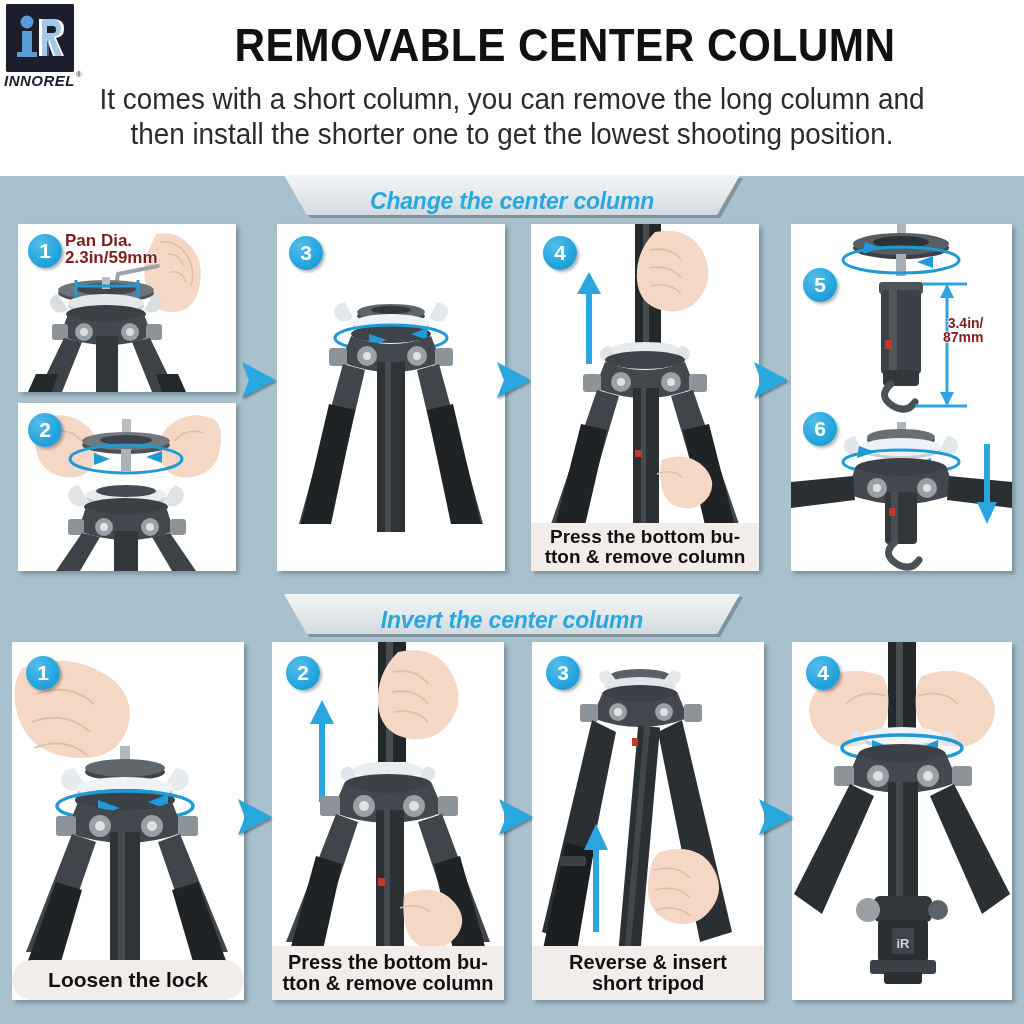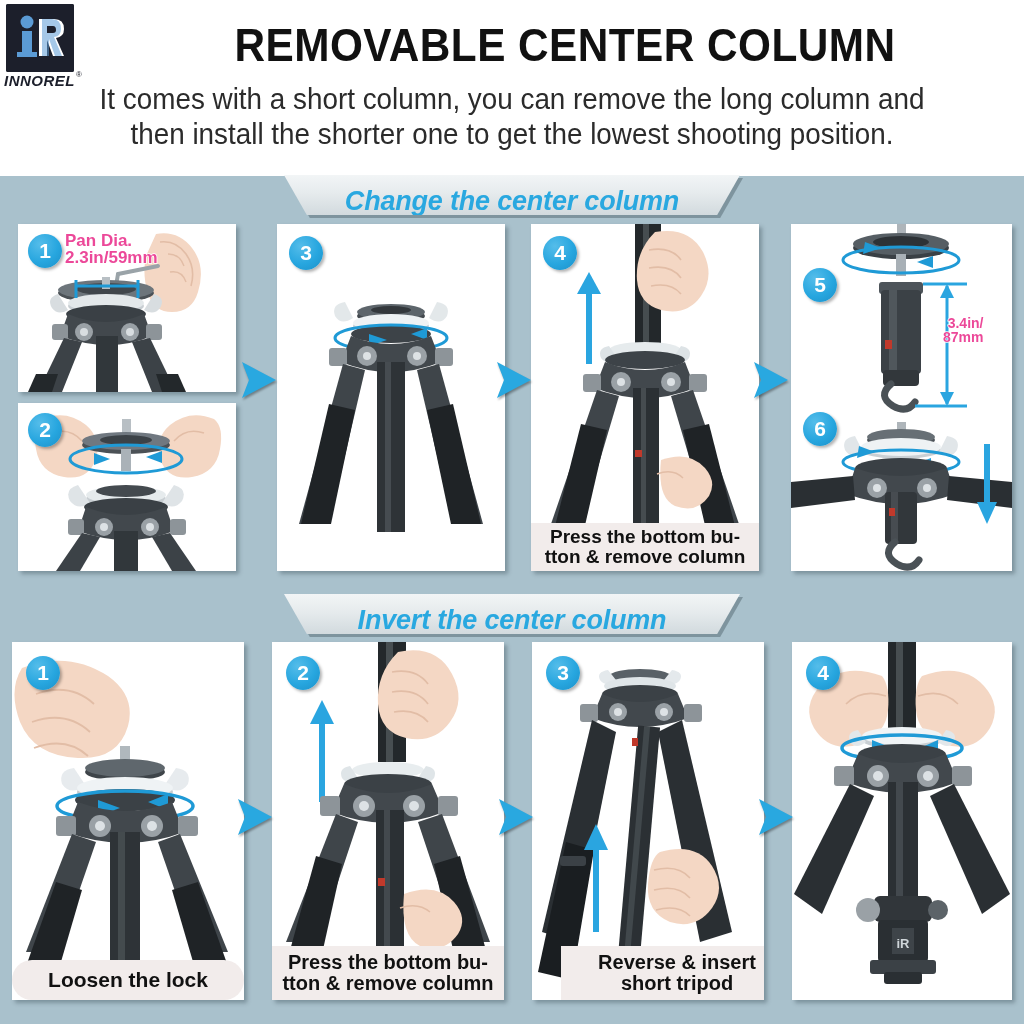--- a/index.html
+++ b/index.html
@@ -63,7 +63,7 @@
     transform:translate(3px,3px);
   }
   .banner-text {
-    font-size:27px; font-style:italic; font-weight:bold;
+    font-size:23px; font-style:italic; font-weight:bold;
     color:#29a8e0; white-space:nowrap;
     letter-spacing:-0.2px;
     margin-top:12px;

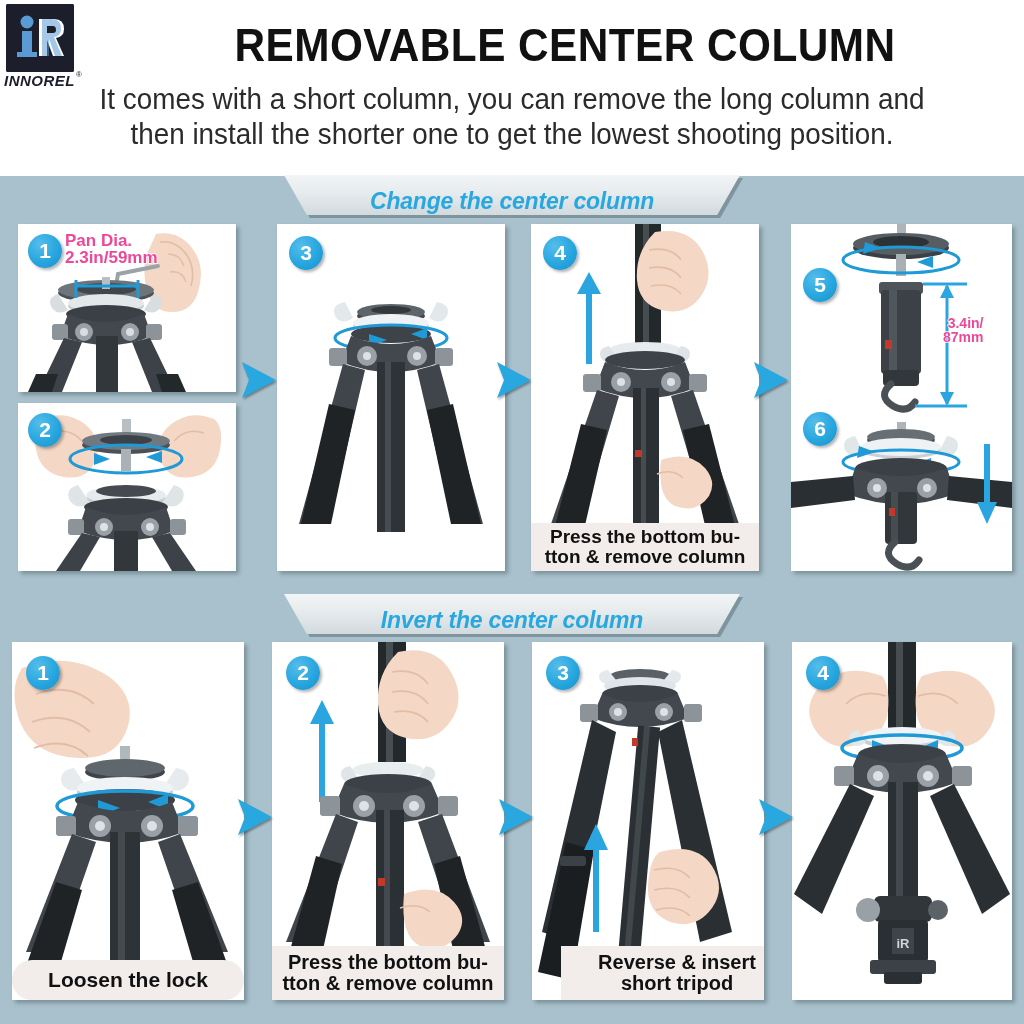--- a/index.html
+++ b/index.html
@@ -114,7 +114,7 @@
   
   .measure {
     position:absolute; z-index:22;
-    color:#ec4899; font-weight:bold;
+    color:#7f1d1d; font-weight:bold;
     -webkit-text-stroke:1.5px #ffffff;
     paint-order:stroke fill;
     line-height:1.0;

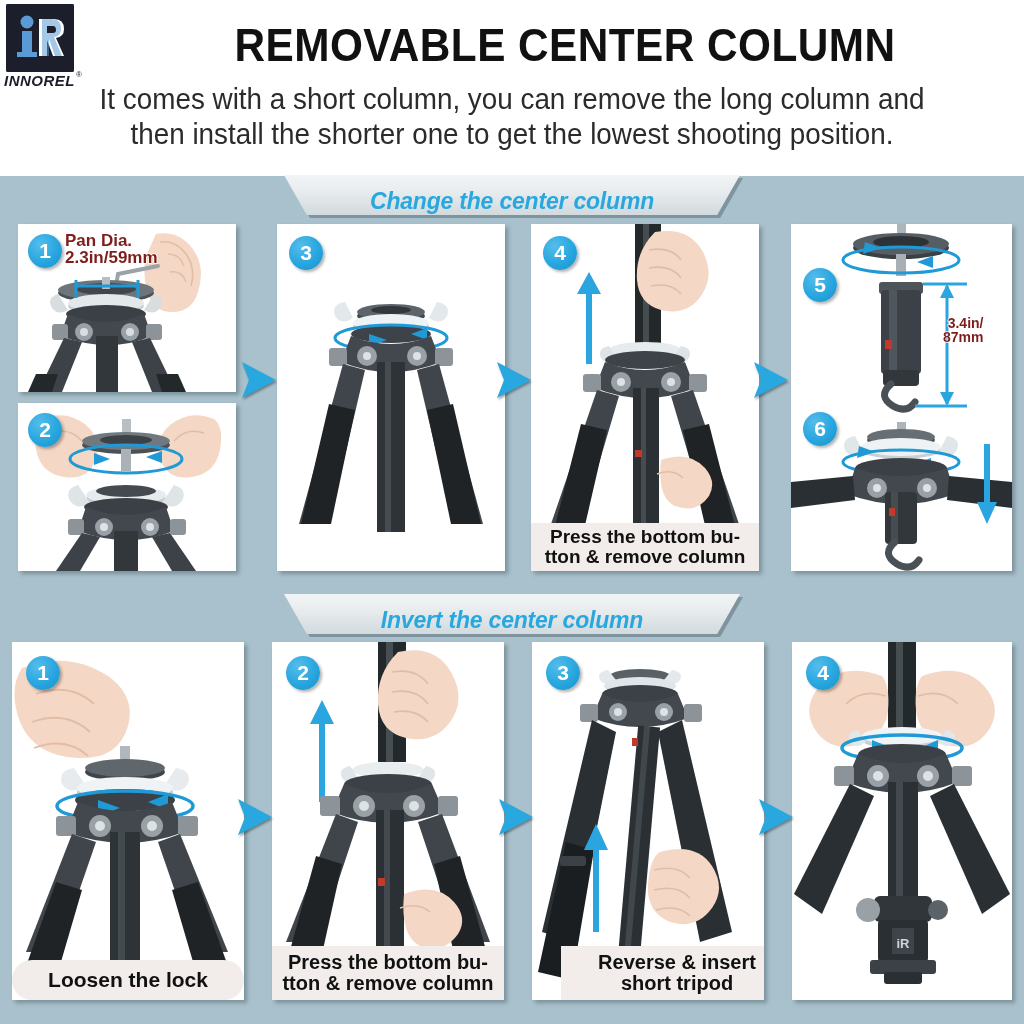--- a/index.html
+++ b/index.html
@@ -549,7 +549,7 @@
     </svg>
   </div>
   <div class="badge" style="left:14px; top:14px;">3</div>
-  <div class="caption" style="height:54px; font-size:20px; flex-direction:column;margin-left:29px;">
+  <div class="caption" style="height:54px; font-size:20px; flex-direction:column;">
     <div>Reverse &amp; insert</div>
     <div>short tripod</div>
   </div>

